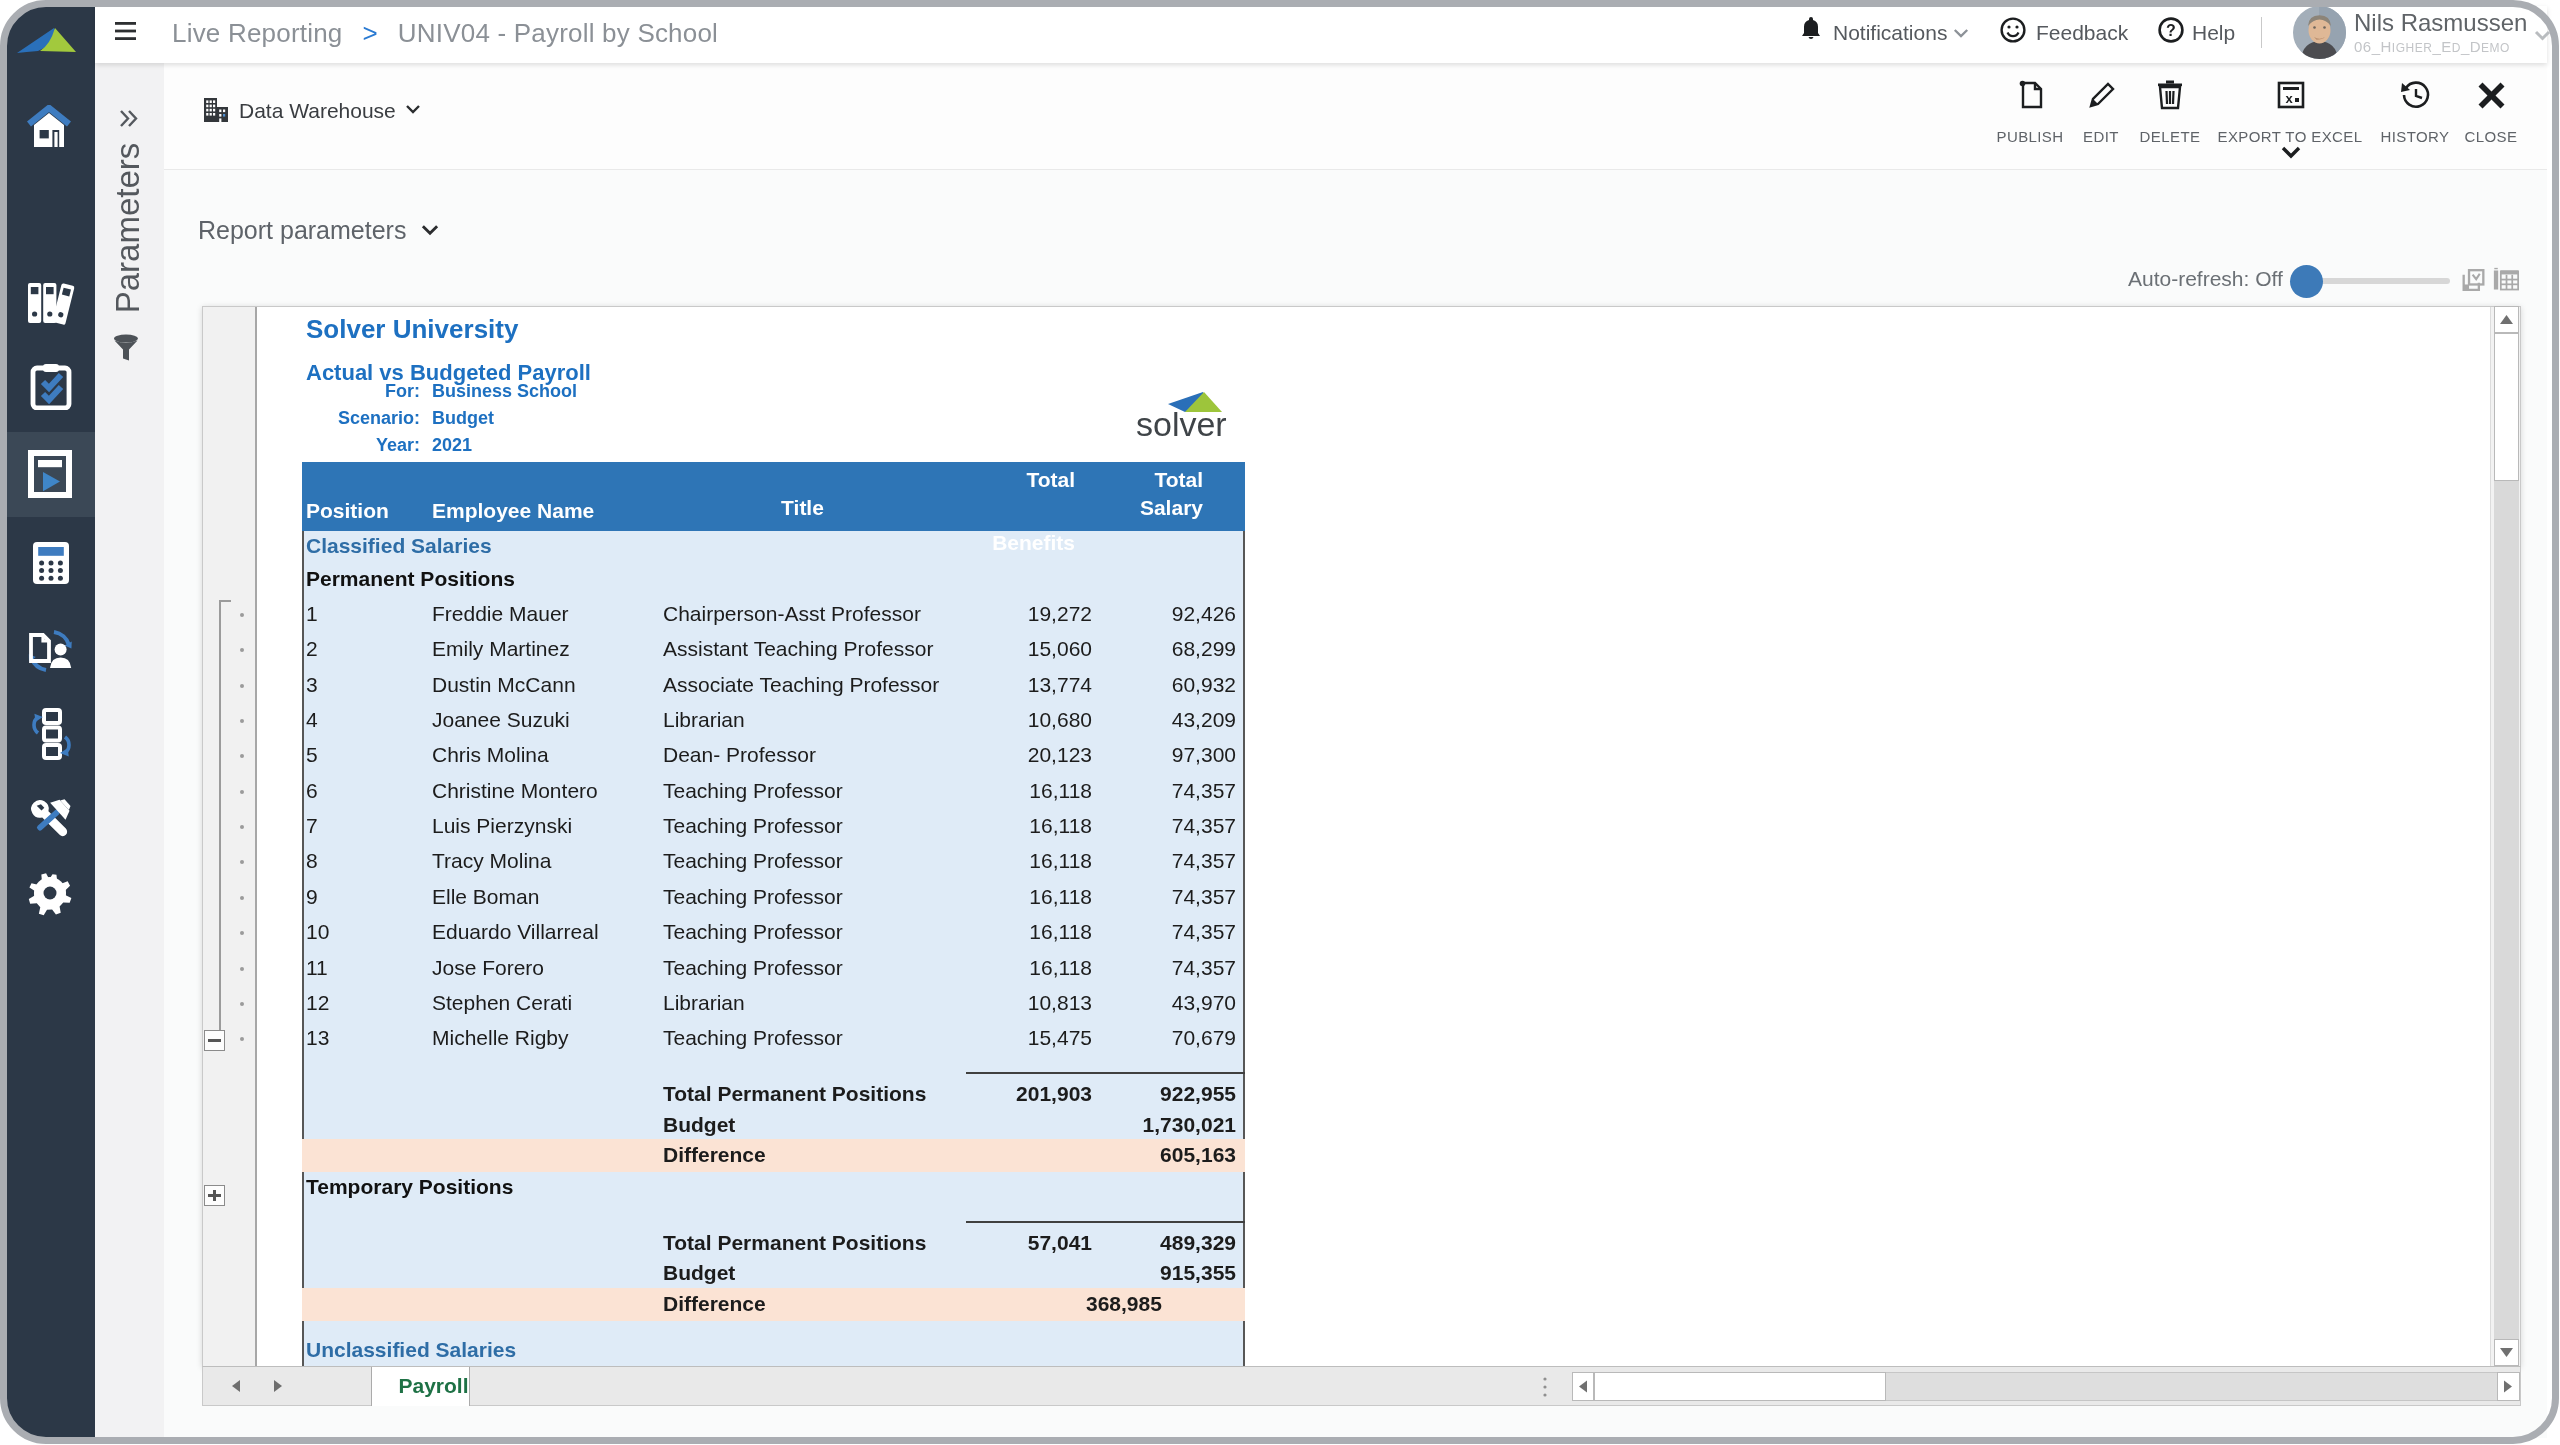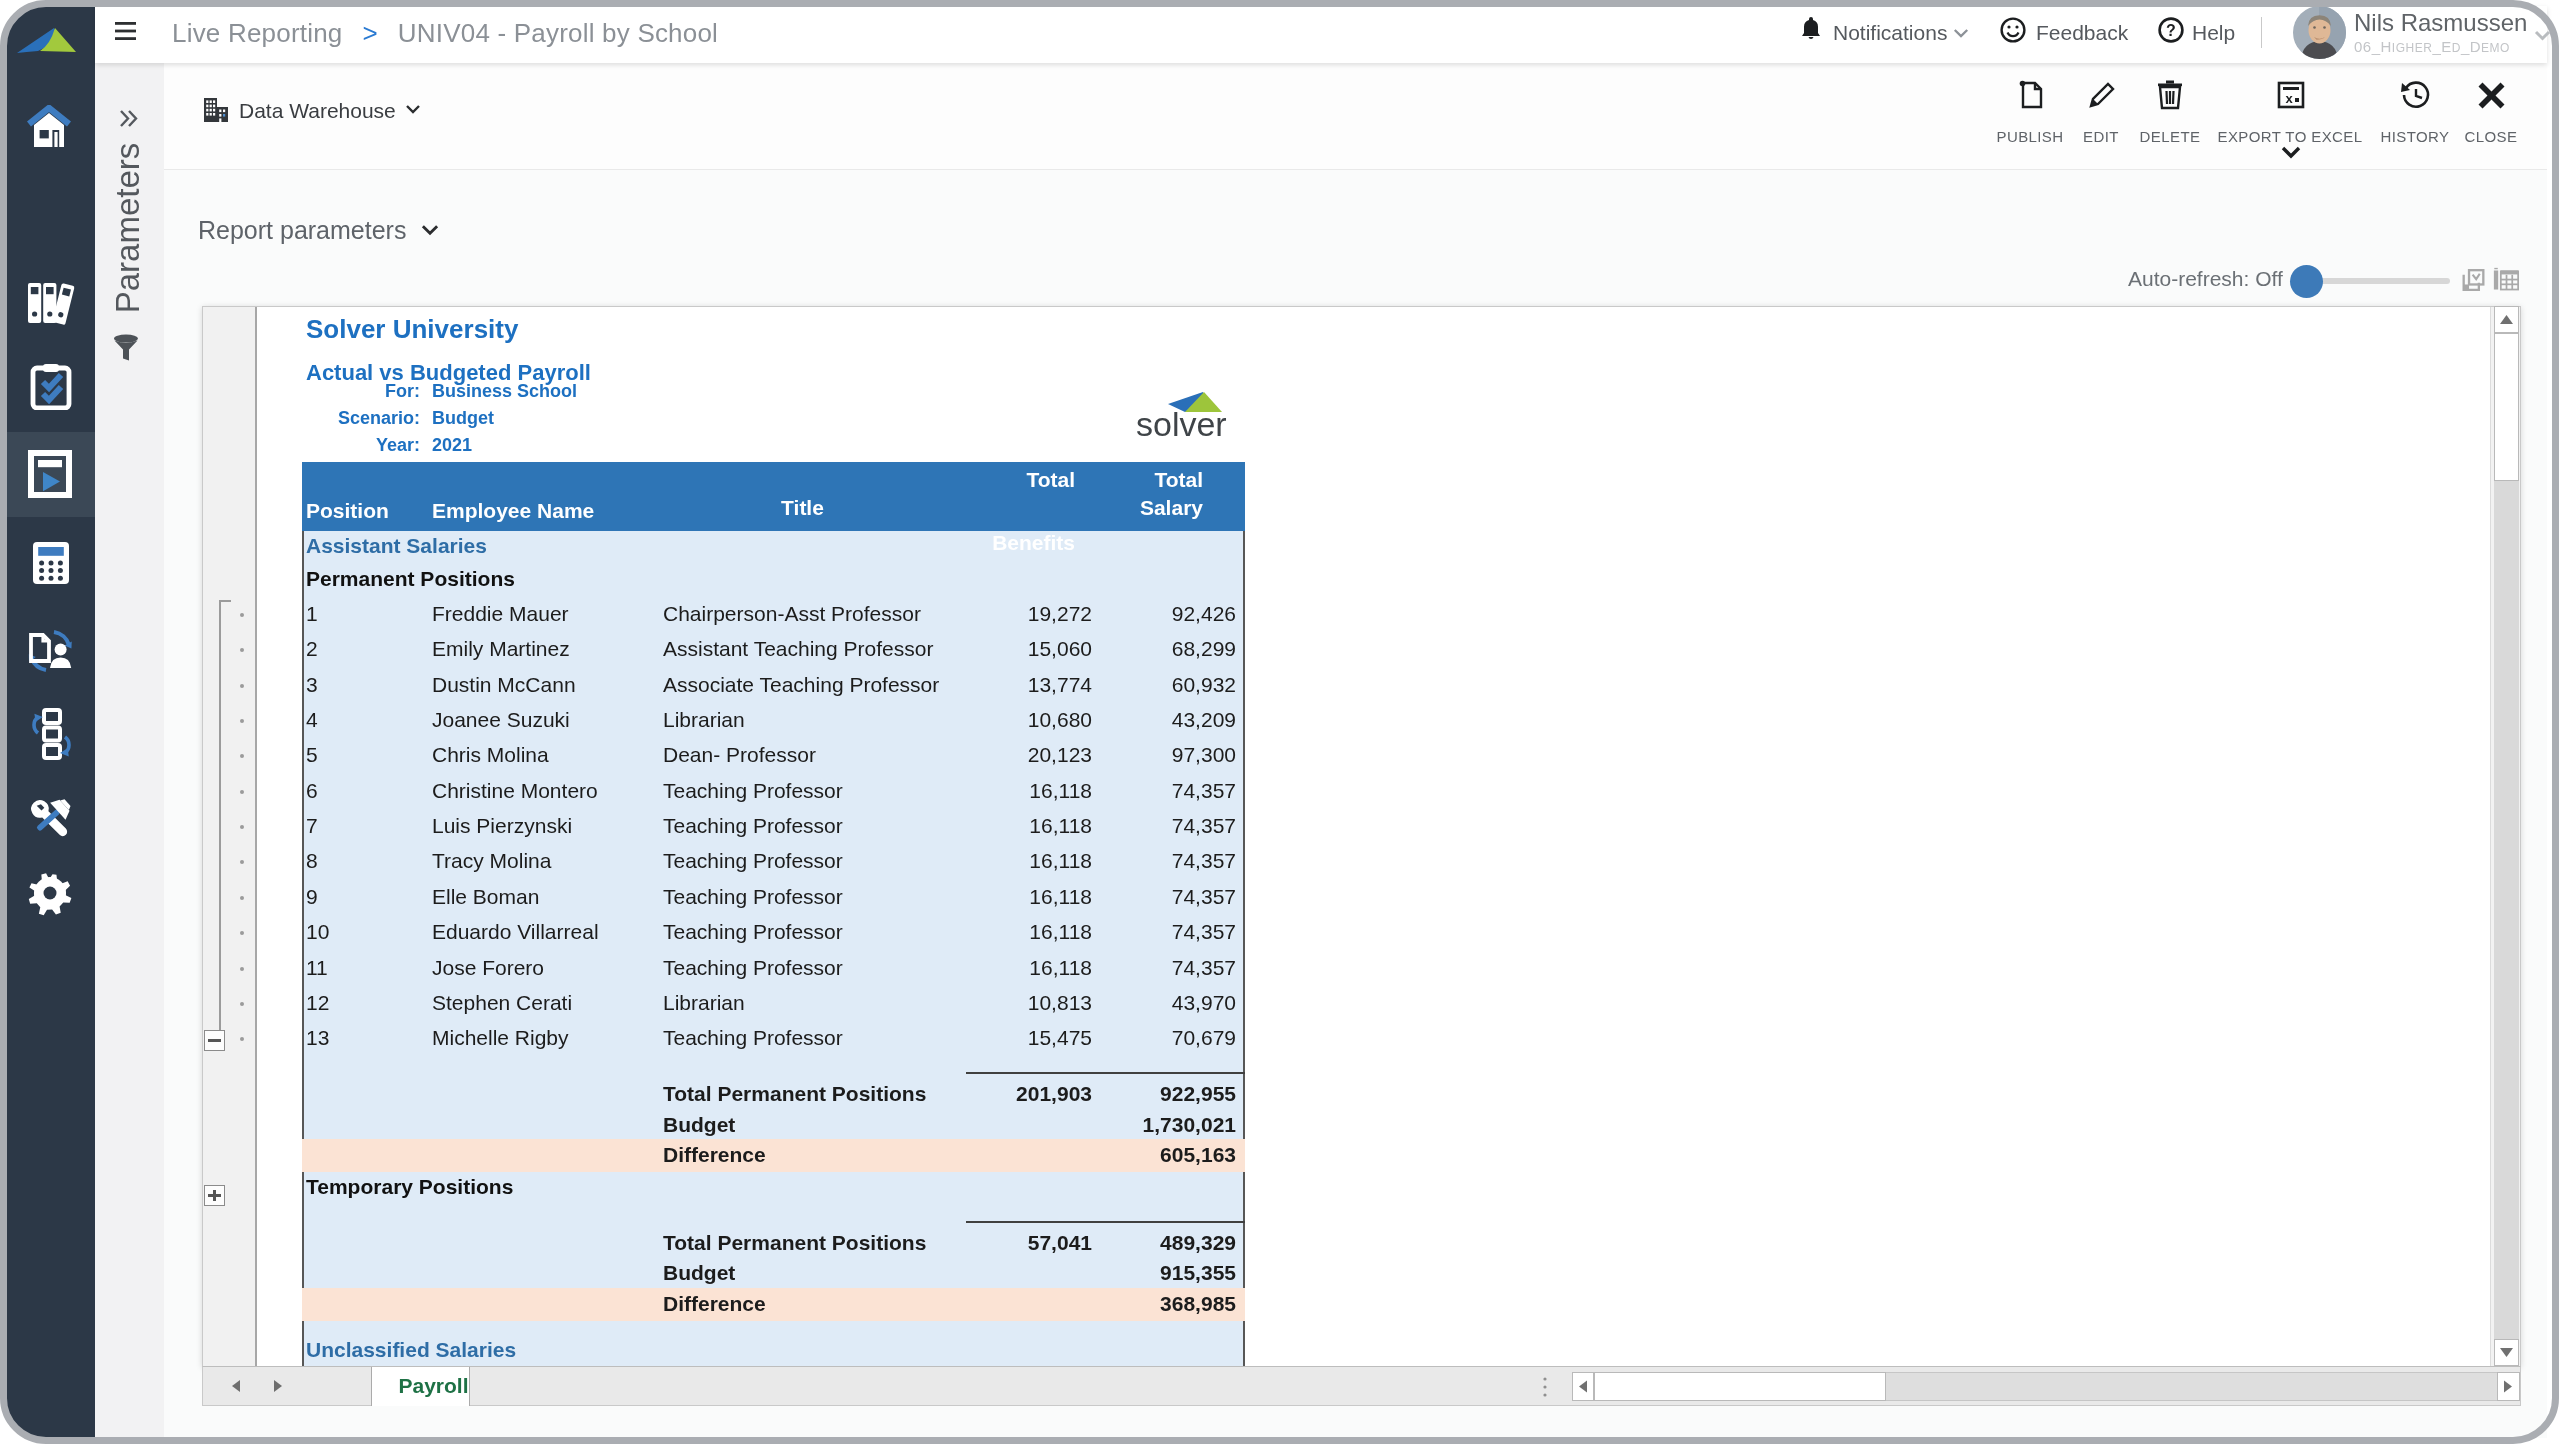--- a/index.html
+++ b/index.html
@@ -331,7 +331,7 @@
 <div class="abs" style="left:302px; top:1139px; width:943px; height:33px; background:#fbe3d4; z-index:10;"></div>
 <div class="abs" style="left:302px; top:1288px; width:943px; height:33px; background:#fbe3d4; z-index:10;"></div>
 
-<div class="abs xl xlb" style="left:306px; top:534px; color:#2e6da6;">Assistant Salaries</div>
+<div class="abs xl xlb" style="left:306px; top:534px; color:#2e6da6;">Classified Salaries</div>
 <div class="abs xl xlb" style="left:306px; top:567px; color:#111;">Permanent Positions</div>
 <div class="abs xl xlb" style="left:306px; top:1175px; color:#111;">Temporary Positions</div>
 <div class="abs xl xlb" style="left:306px; top:1338px; color:#2e6da6;">Unclassified Salaries</div>

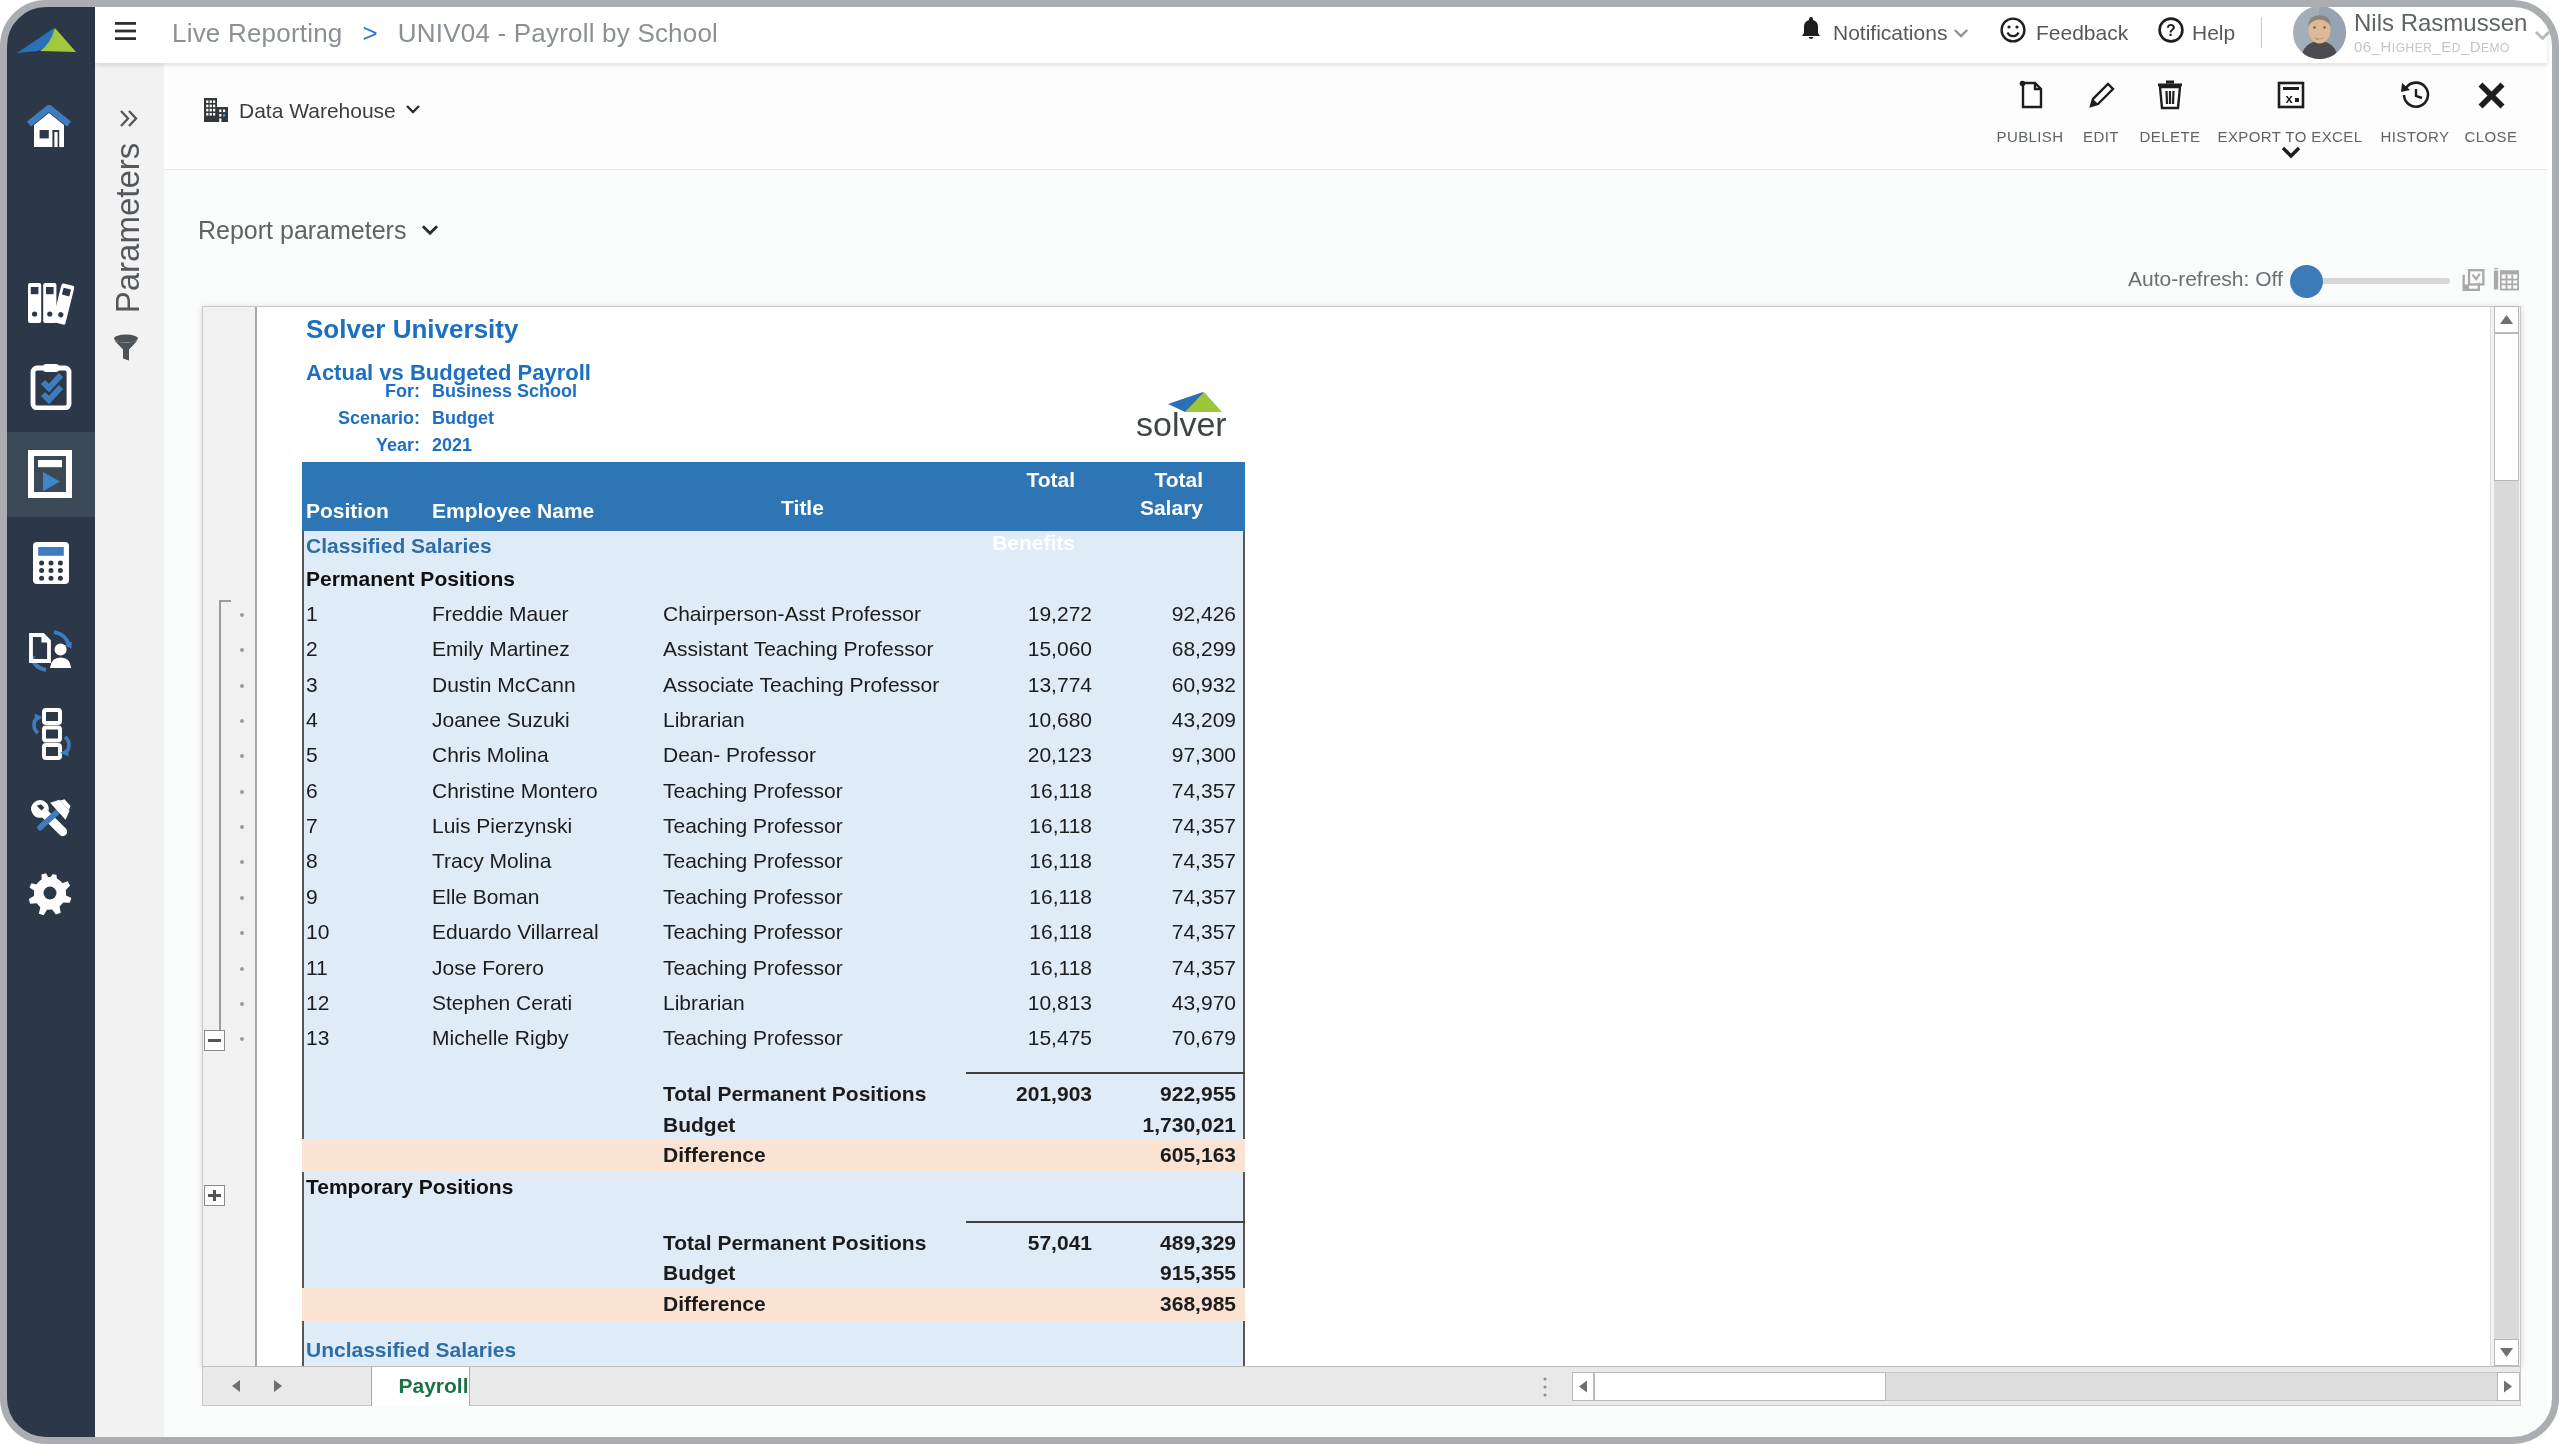--- a/index.html
+++ b/index.html
@@ -433,7 +433,7 @@
 <div class="abs xl xlb" style="left:663px; top:1261px;">Budget</div>
 <div class="abs xl xlb" style="left:1086px; top:1261px; width:150px; text-align:right;">915,355</div>
 <div class="abs xl xlb" style="left:663px; top:1292px;">Difference</div>
-<div class="abs xl xlb" style="left:1086px; top:1292px; width:150px; text-align:right;">368,985</div>
+<div class="abs xl xlb" style="left:1086px; top:1292px; width:150px; ">368,985</div>
 
 <div class="abs" style="left:2490px; top:307px; width:30px; height:1059px; background:#f2f2f2; border-left:1px solid #dcdcdc; z-index:10;"></div>
 <div class="abs sbx" style="left:2494px; top:306px; width:25px; height:27px;"></div>

